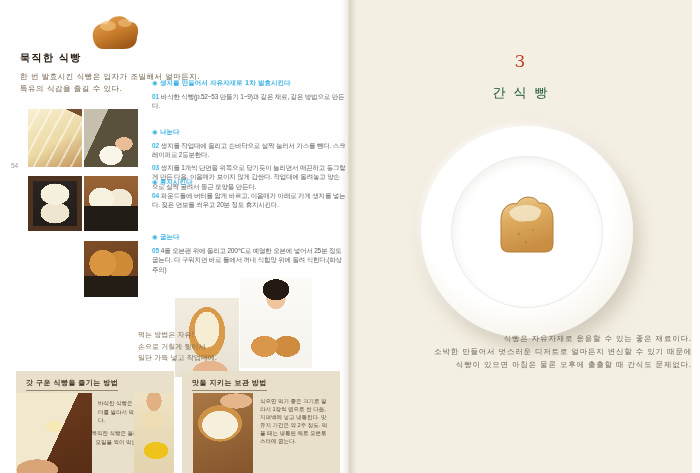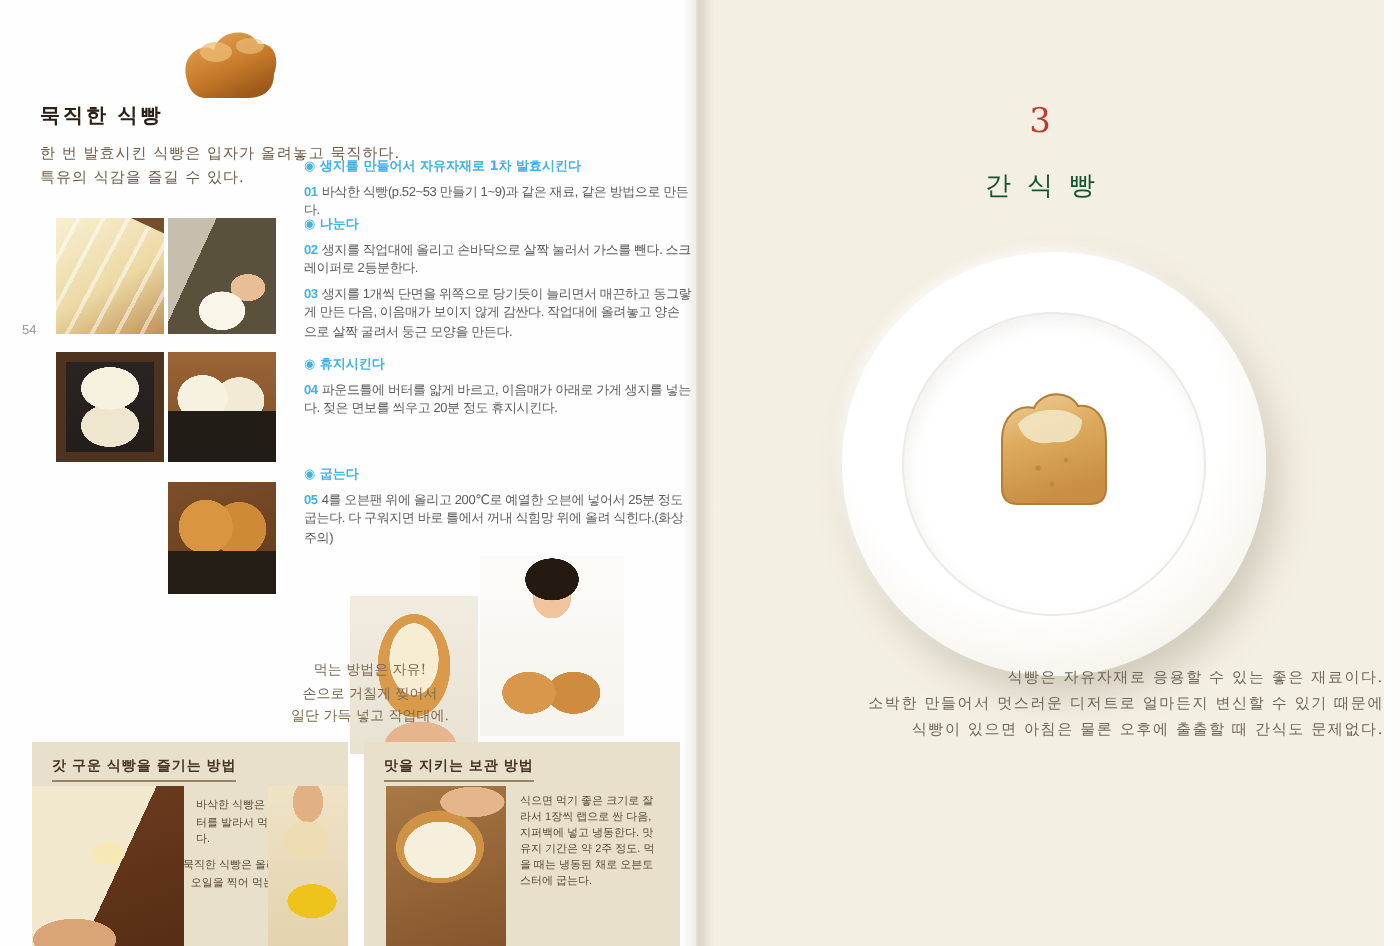--- a/index.html
+++ b/index.html
@@ -149,7 +149,7 @@
 
     <div class="lp-title">묵직한 식빵</div>
     <div class="lp-intro">
-      <div>한 번 발효시킨 식빵은 입자가 올려놓고 묵직하다.</div>
+      <div>한 번 발효시킨 식빵은 입자가 조밀해서 얼마든지.</div>
       <div>특유의 식감을 즐길 수 있다.</div>
     </div>
 

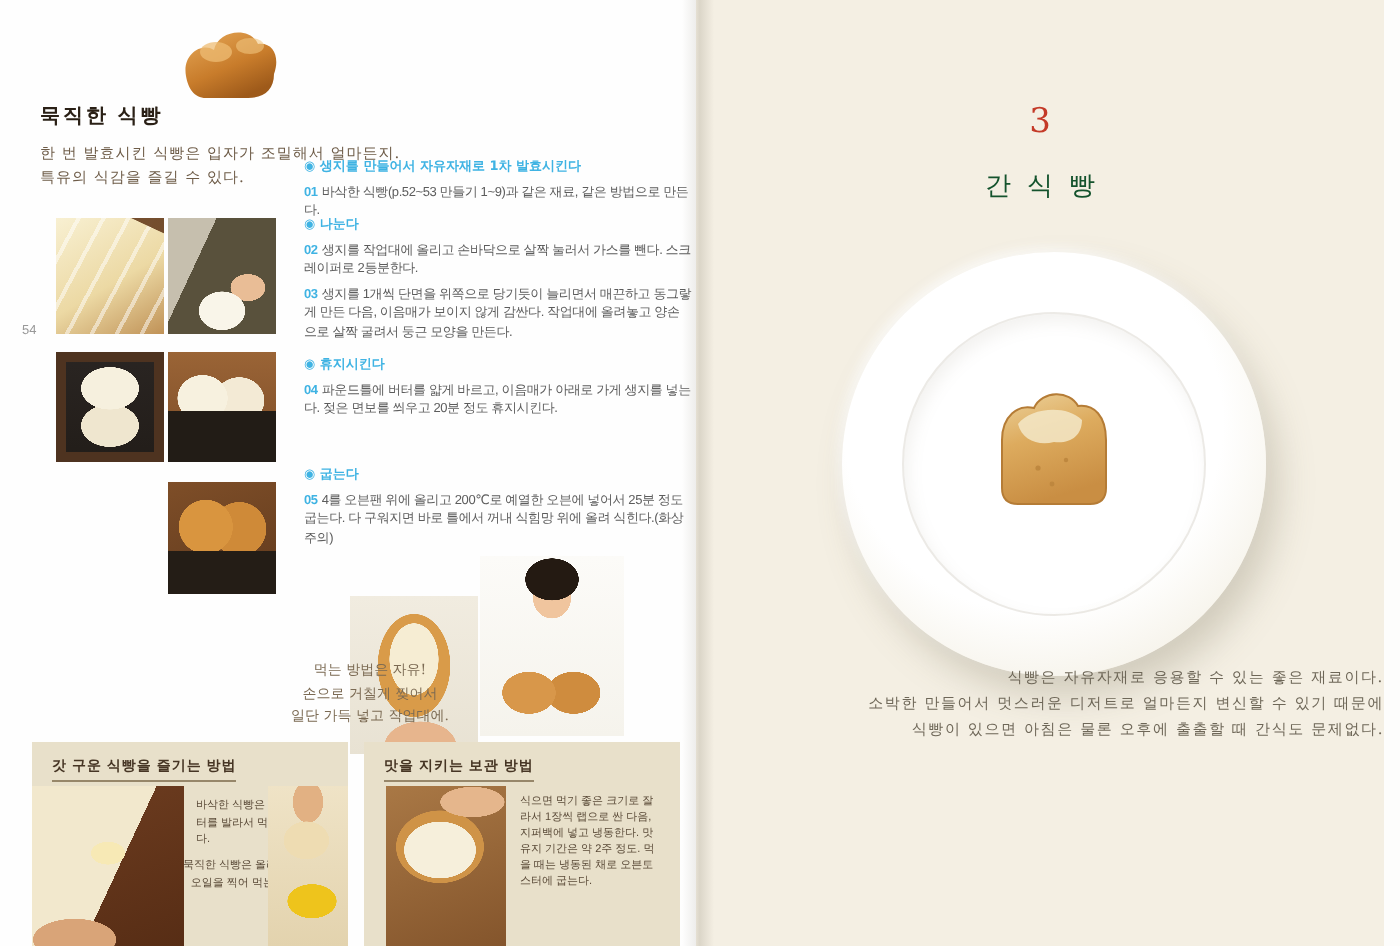--- a/index.html
+++ b/index.html
@@ -83,7 +83,7 @@
   
   .steps{position:absolute;left:152px;width:194px;font-size:6.5px;line-height:9.5px;color:#5c5c5c;}
   .step-group{position:absolute;left:0;width:194px;}
-  .g1{top:79px;} .g2{top:108px;} .g3{top:178px;} .g4{top:233px;}
+  .g1{top:79px;} .g2{top:128px;} .g3{top:178px;} .g4{top:233px;}
   .step-heading{color:#3fb3e3;font-weight:bold;font-size:6.5px;margin-bottom:3px;
     font-family:"DejaVu Sans","Liberation Sans",sans-serif;}
   .step-item{margin-bottom:3px;letter-spacing:-0.2px;}

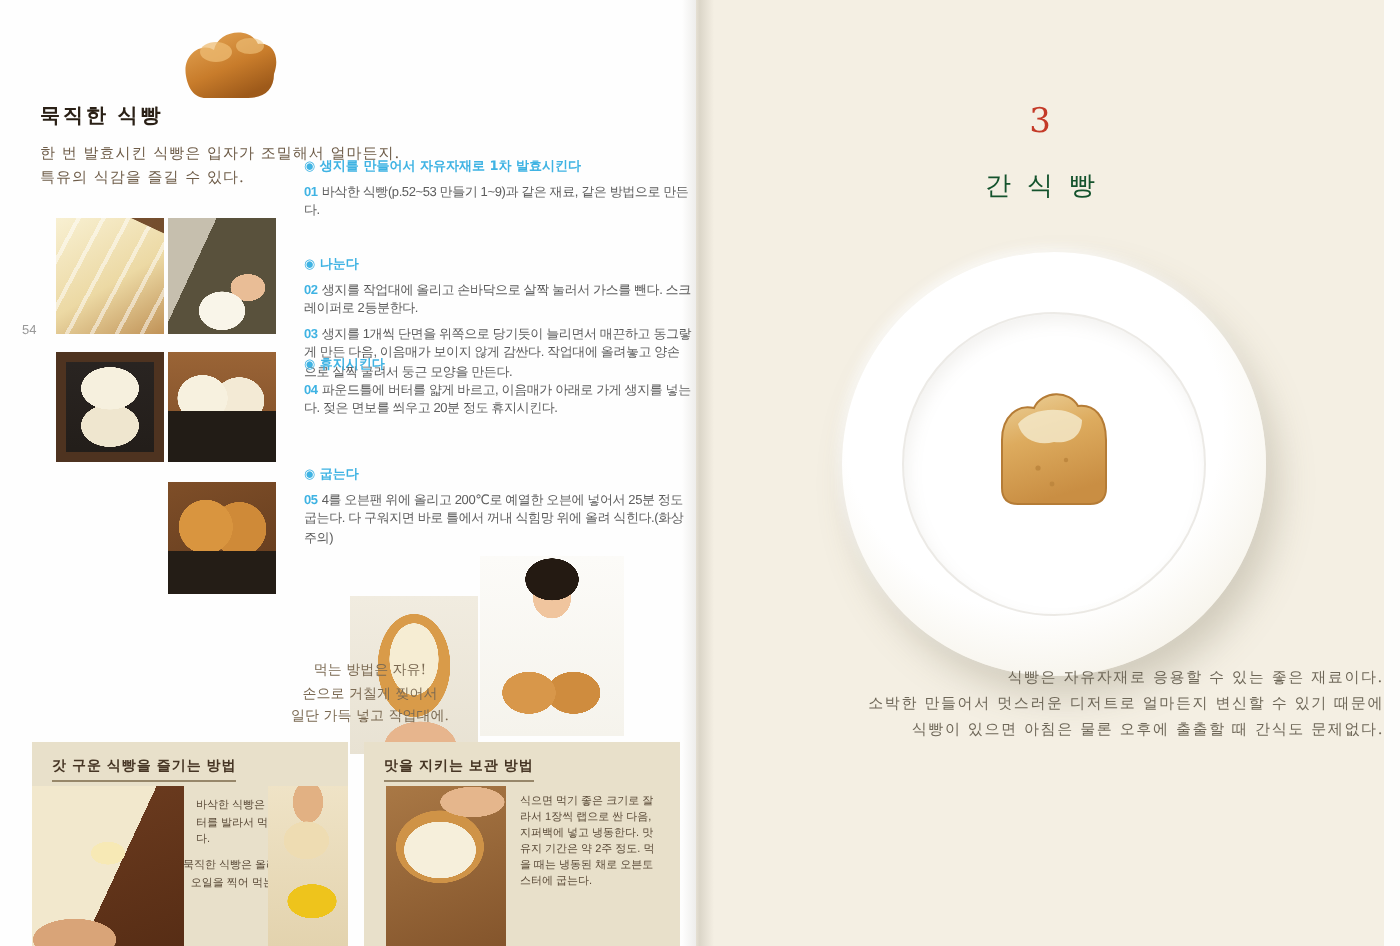--- a/index.html
+++ b/index.html
@@ -90,7 +90,7 @@
   .step-num{color:#3fb3e3;font-weight:bold;margin-right:2px;}
 
   
-  .tear-caption{position:absolute;left:138px;top:330px;width:94px;text-align:center;
+  .tear-caption{position:absolute;left:138px;top:330px;width:94px;text-align:left;
     font-family:"DejaVu Serif","Liberation Serif",serif;font-size:7px;line-height:11.5px;color:#7b6a53;}
 
   

